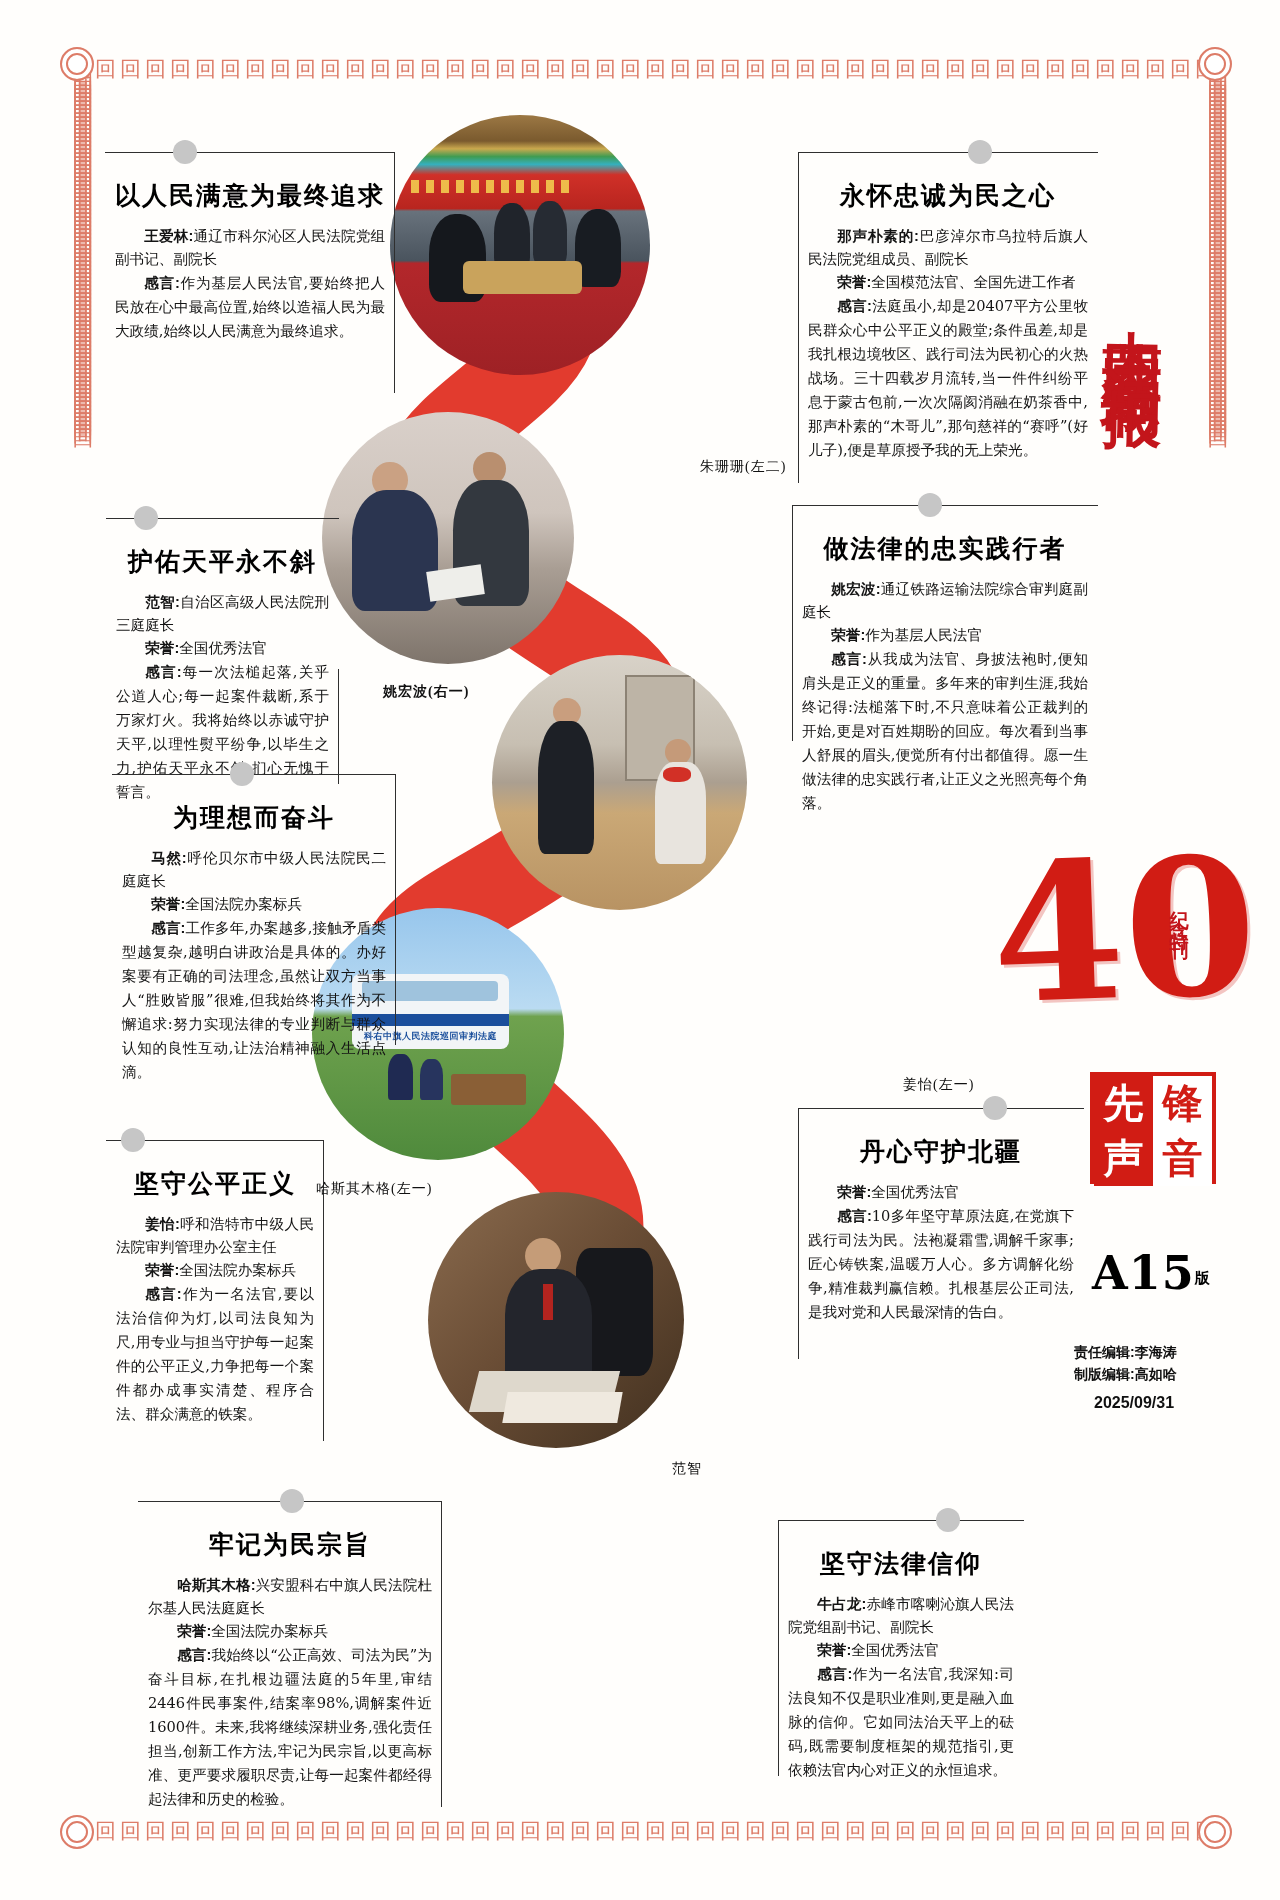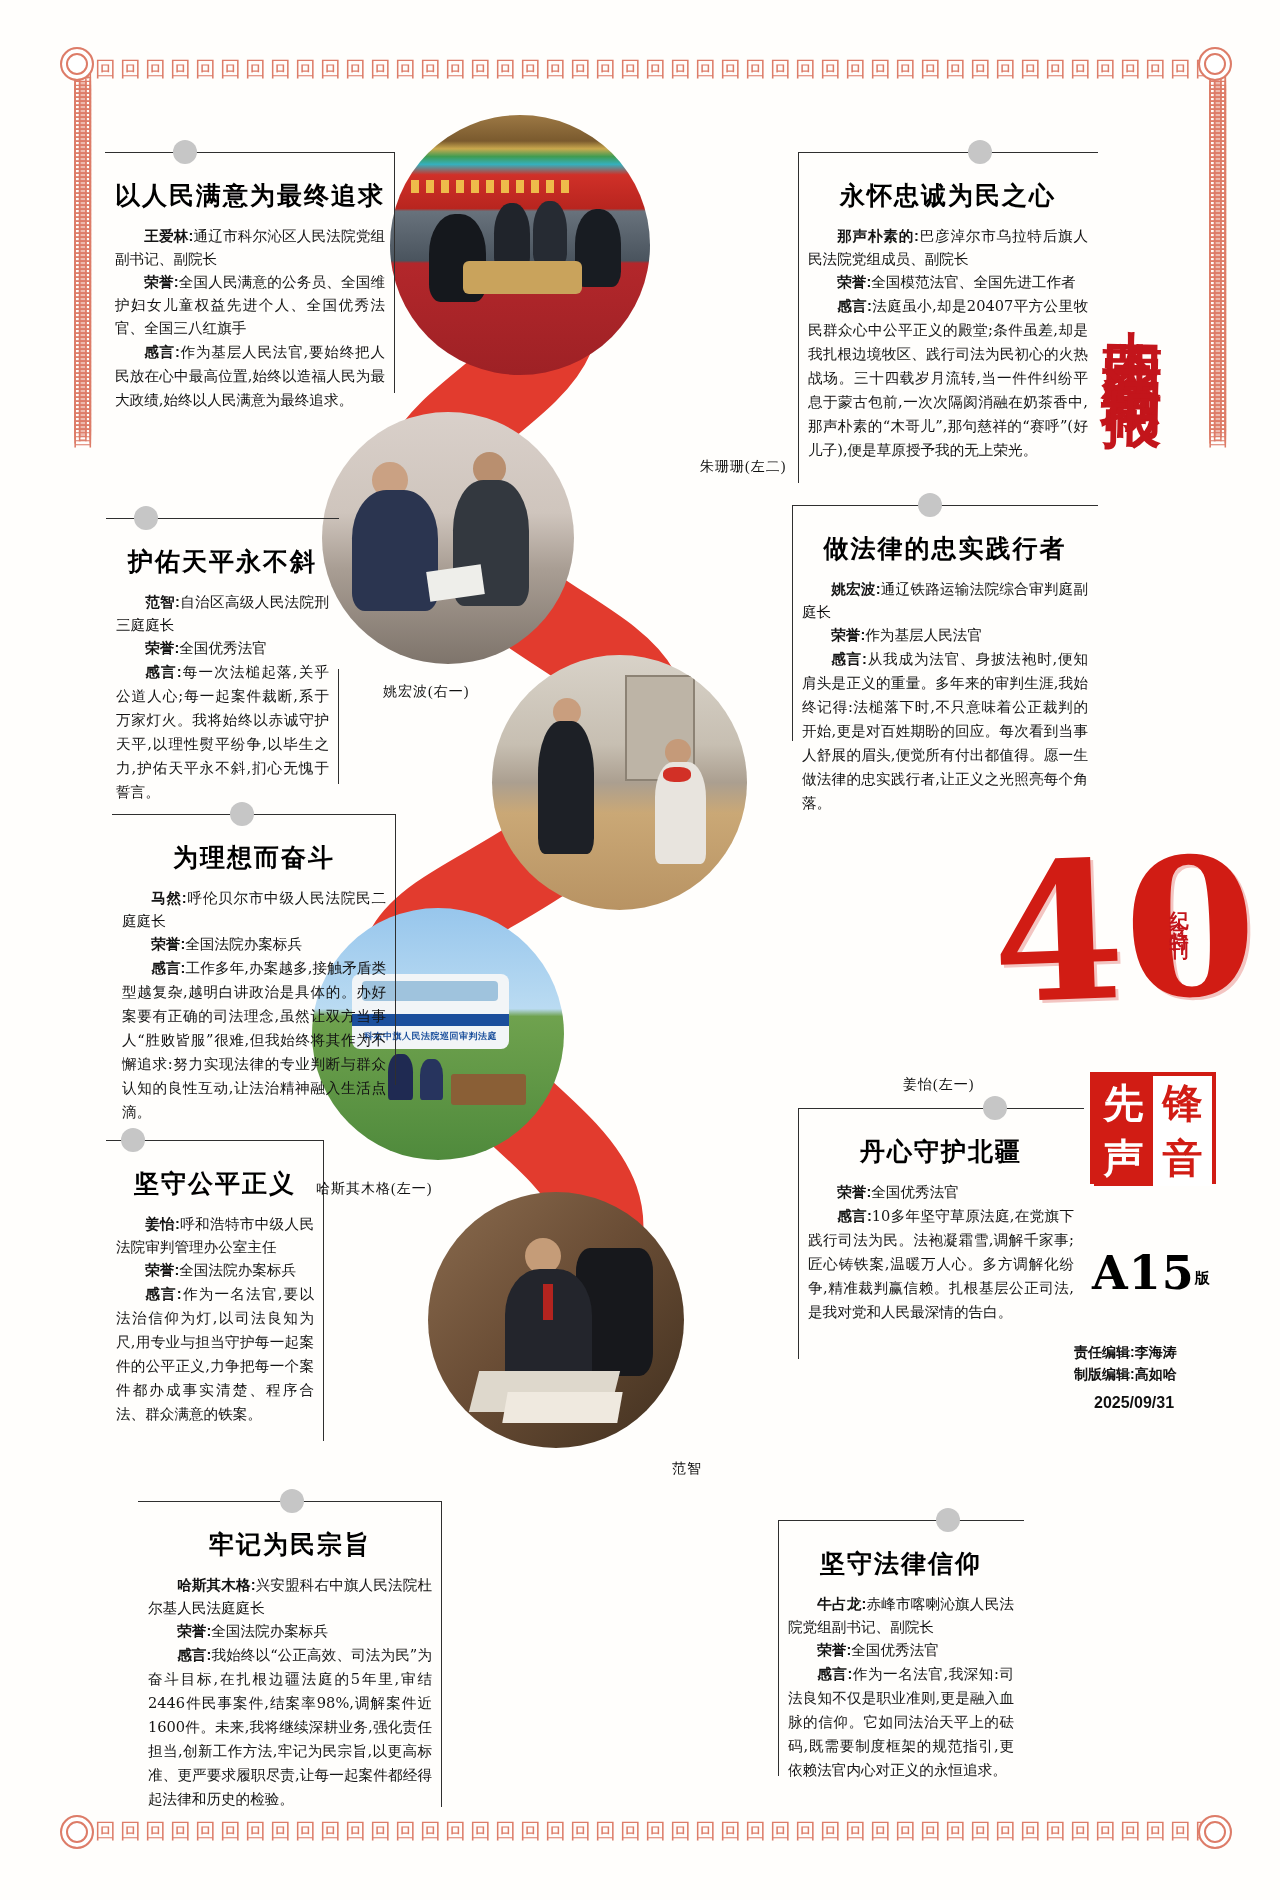--- a/index.html
+++ b/index.html
@@ -143,7 +143,6 @@
     <div class="vline vl-r" style="top:0;height:240px;"></div>
     <div class="b-title">以人民满意为最终追求</div>
     <p><b>王爱林:</b><span>通辽市科尔沁区人民法院党组副书记、副院长</span></p>
-    <p><b>荣誉:</b><span>全国人民满意的公务员、全国维护妇女儿童权益先进个人、全国优秀法官、全国三八红旗手</span></p>
     <p class="quote"><b>感言:</b><span>作为基层人民法官,要始终把人民放在心中最高位置,始终以造福人民为最大政绩,始终以人民满意为最终追求。</span></p>
   </div>
 

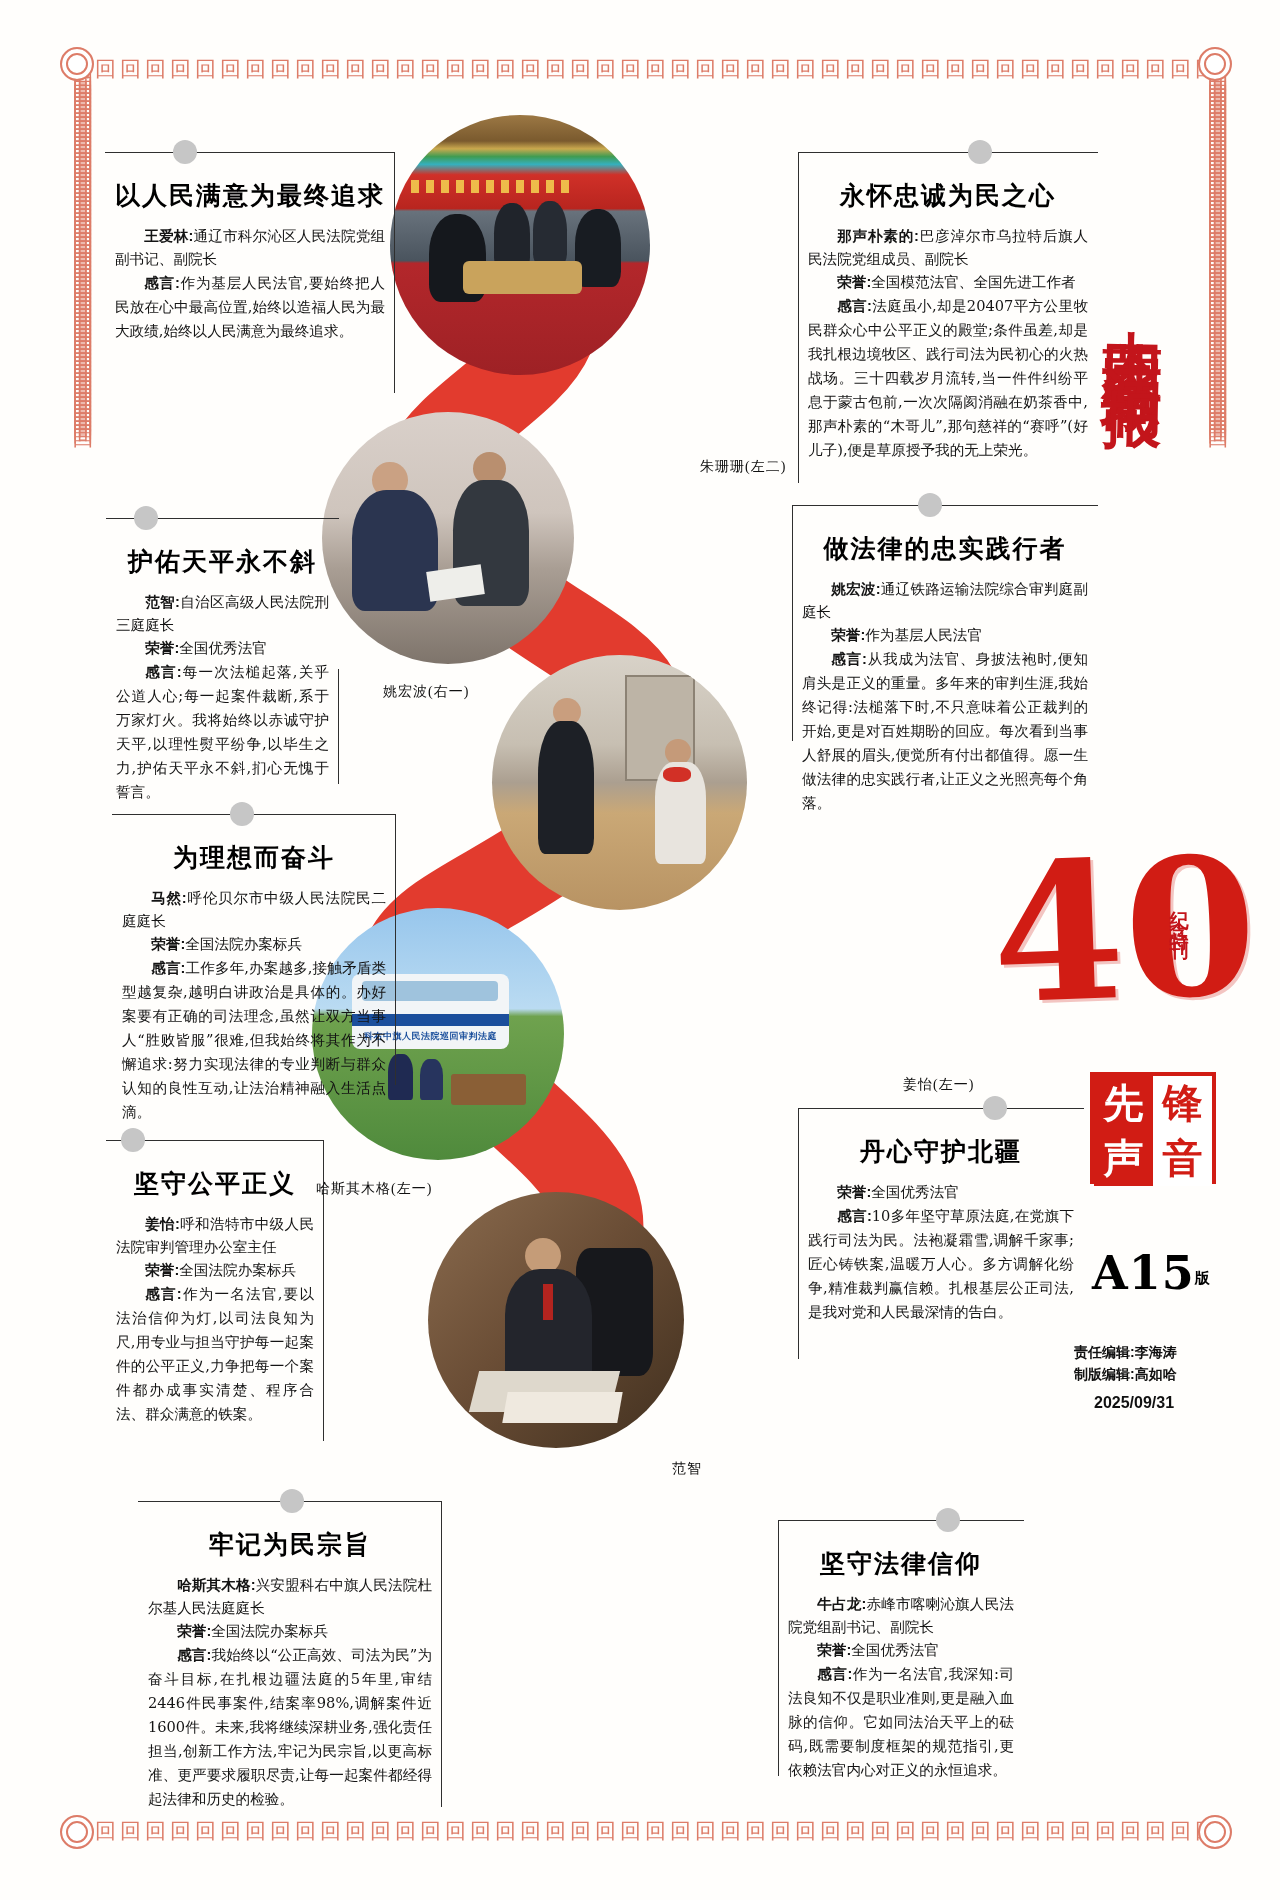--- a/index.html
+++ b/index.html
@@ -133,7 +133,7 @@
   </div>
 
   <div class="caption" style="left:700px;top:458px;">朱珊珊(左二)</div>
-  <div class="caption" style="left:383px;top:683px;">姚宏波(右一)</div>
+  <div class="caption" style="left:383px;top:683px;font-weight:bold;">姚宏波(右一)</div>
   <div class="caption" style="left:903px;top:1076px;text-align:right;">姜怡(左一)</div>
   <div class="caption" style="left:316px;top:1180px;">哈斯其木格(左一)</div>
   <div class="caption" style="left:672px;top:1460px;">范智</div>

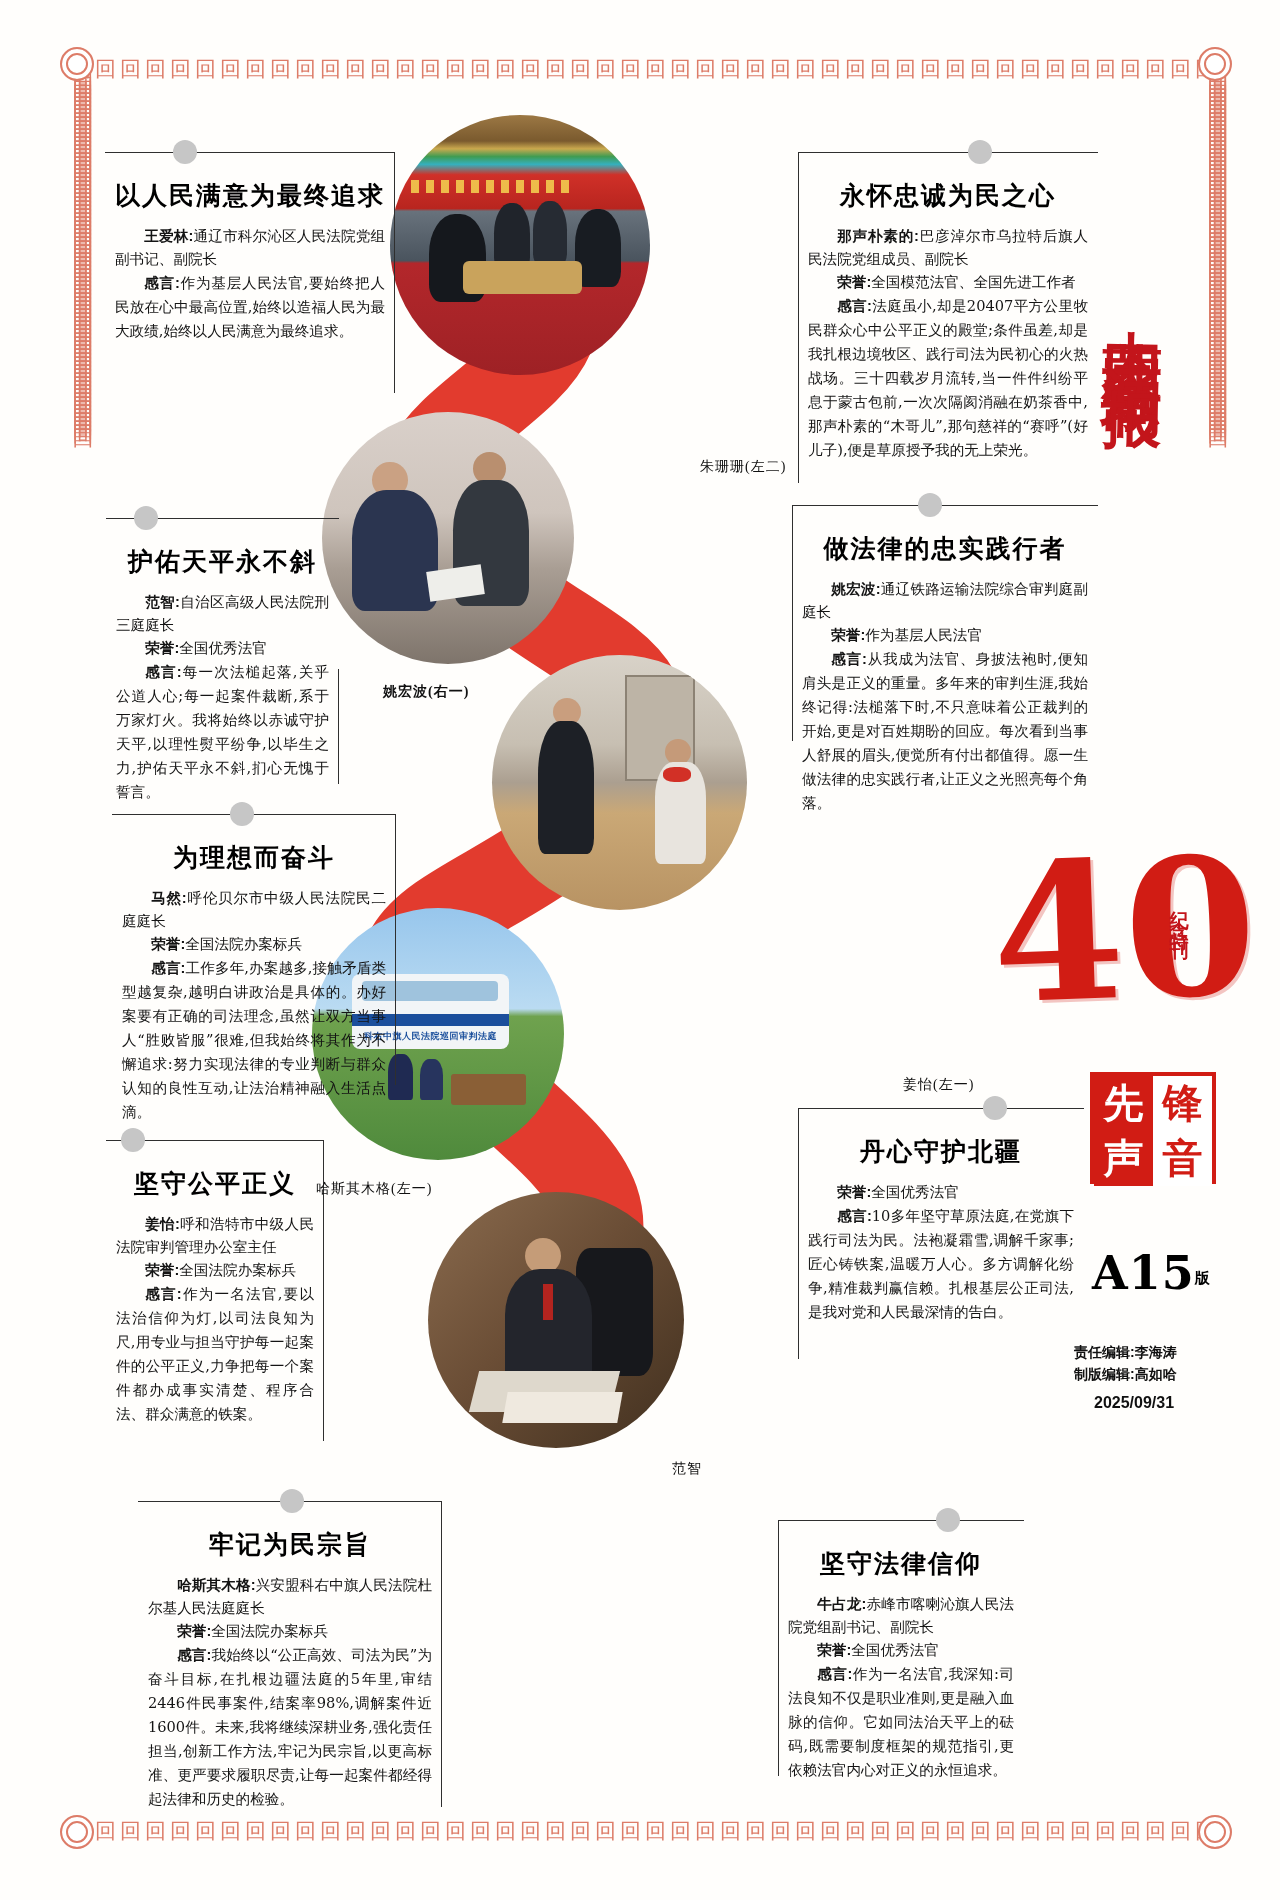--- a/index.html
+++ b/index.html
@@ -173,7 +173,7 @@
     <p class="quote"><b>感言:</b><span>从我成为法官、身披法袍时,便知肩头是正义的重量。多年来的审判生涯,我始终记得:法槌落下时,不只意味着公正裁判的开始,更是对百姓期盼的回应。每次看到当事人舒展的眉头,便觉所有付出都值得。愿一生做法律的忠实践行者,让正义之光照亮每个角落。</span></p>
   </div>
 
-  <div class="block" style="left:112px;top:814px;width:284px;">
+  <div class="block" style="left:112px;top:774px;width:284px;">
     <div class="dot" style="left:118px;"></div>
     <div class="vline vl-r" style="top:0;height:270px;"></div>
     <div class="b-title">为理想而奋斗</div>

